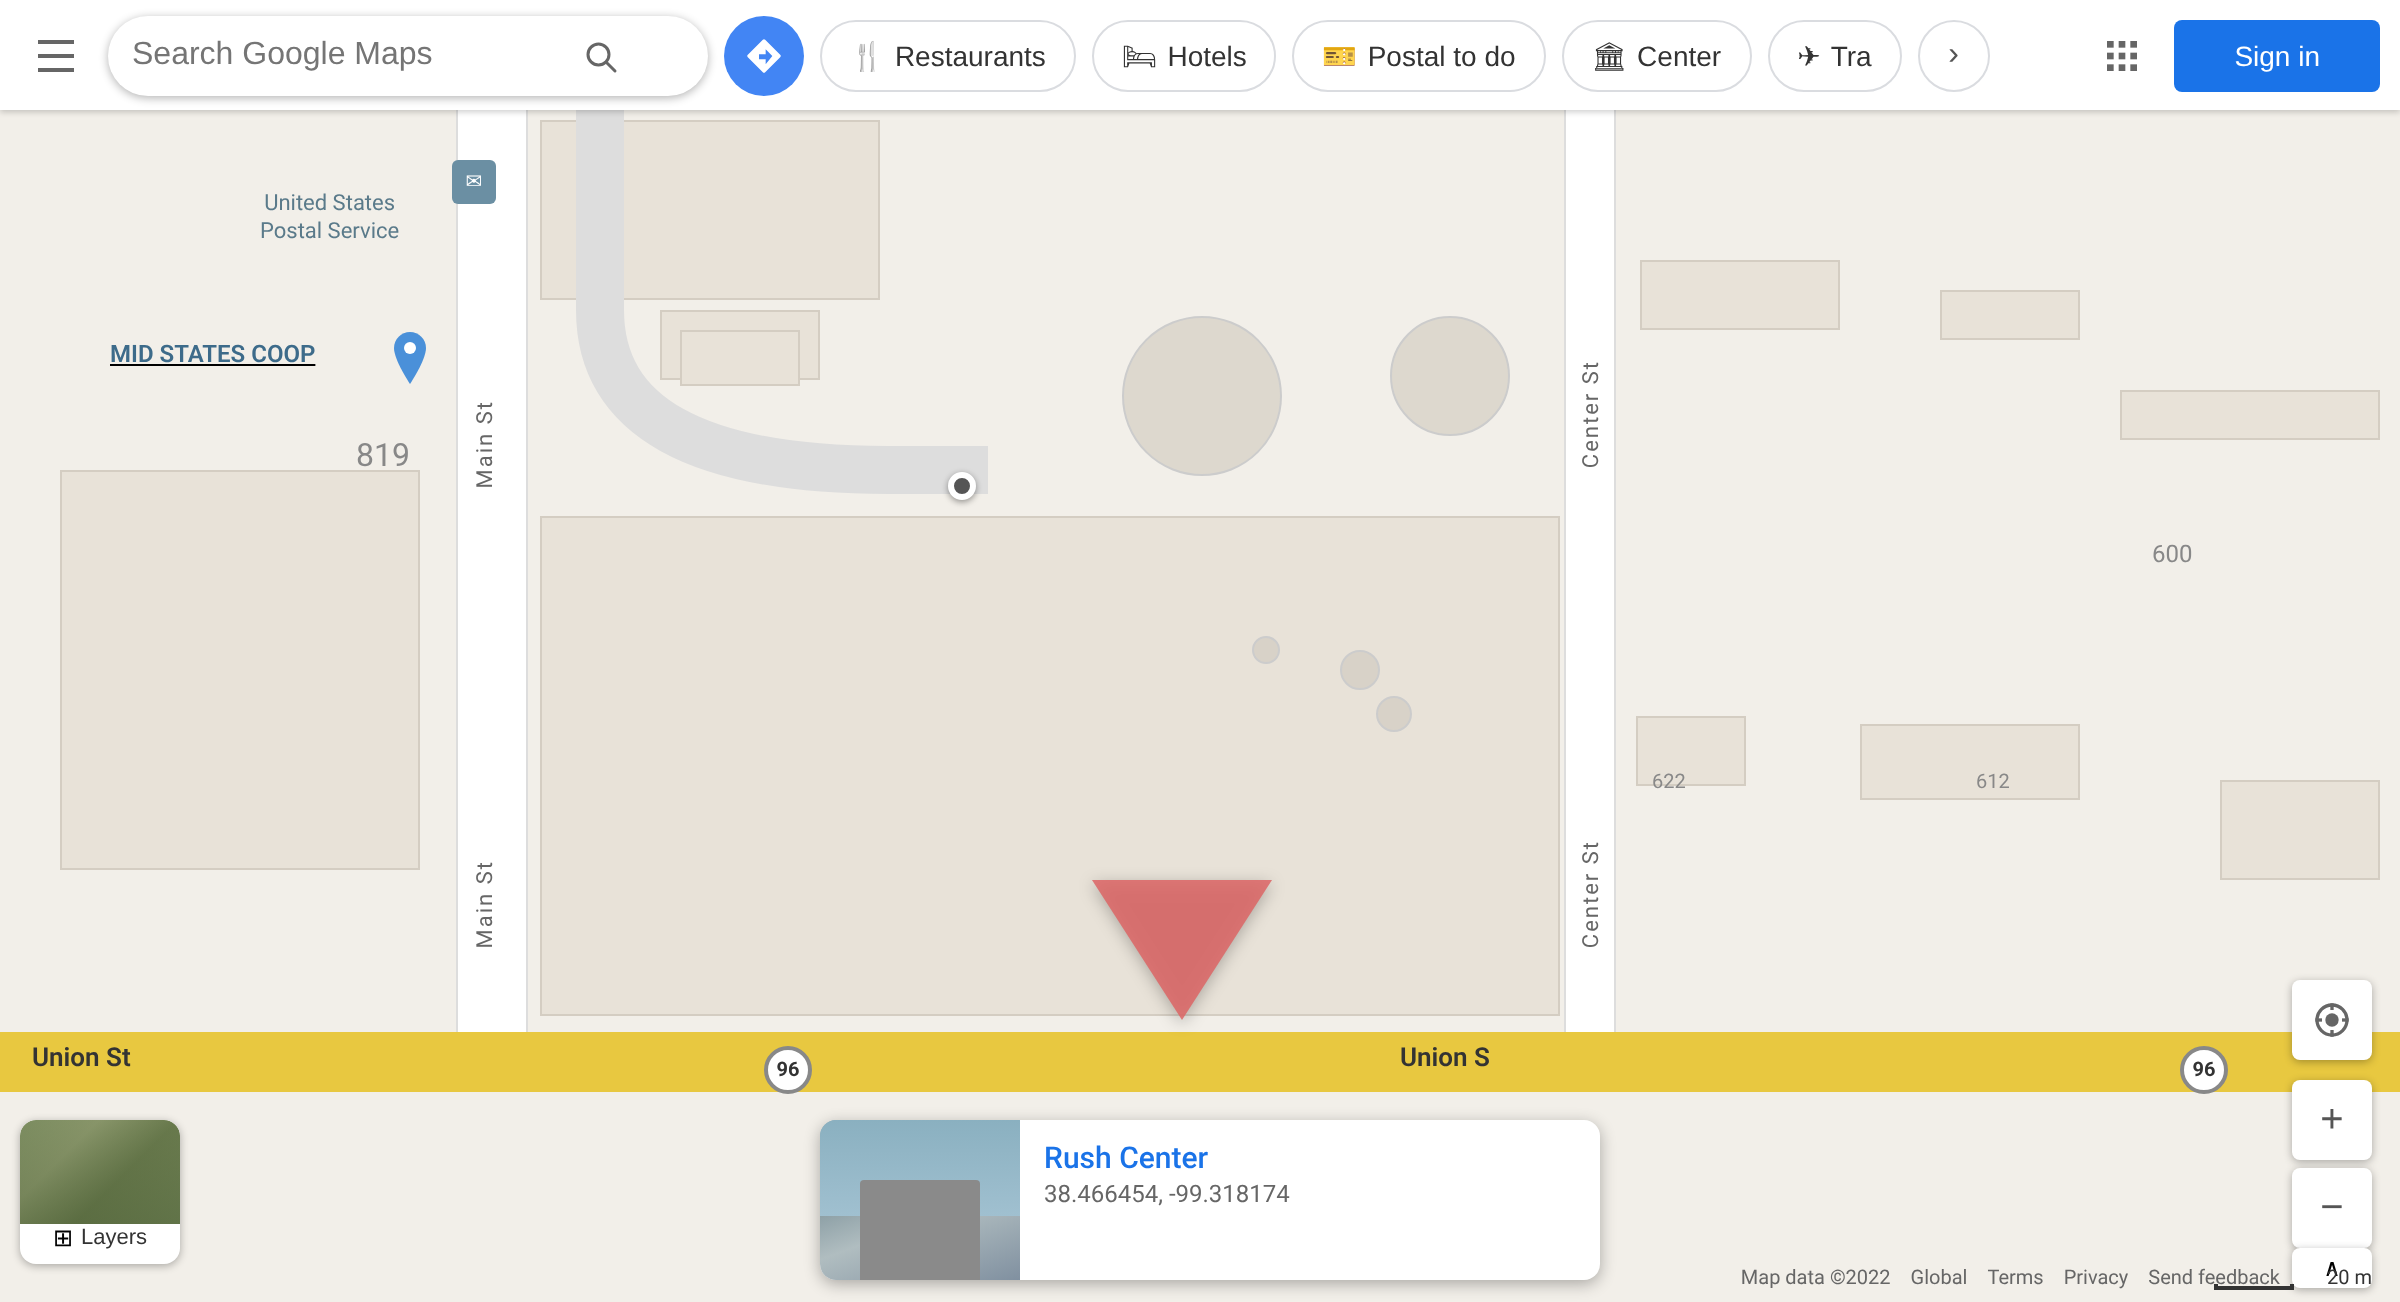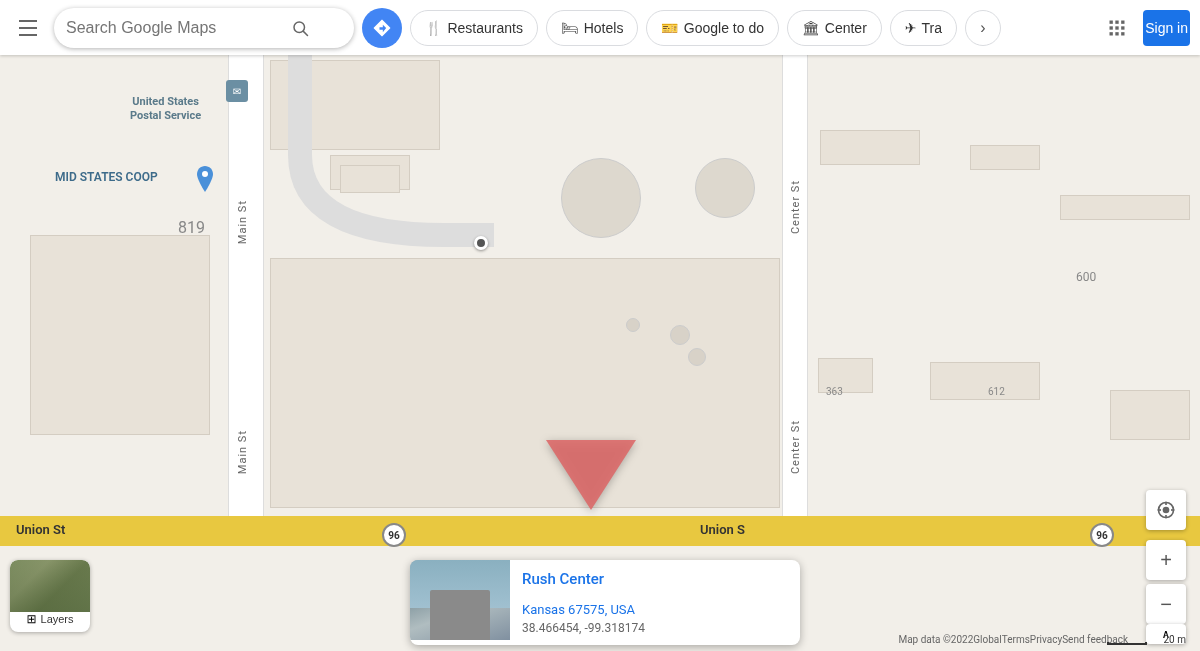--- a/index.html
+++ b/index.html
@@ -575,7 +575,7 @@
     </button>
     <button class="chip">
       <span class="chip-icon">🎫</span>
-      <span>Google to do</span>
+      <span>Postal to do</span>
     </button>
     <button class="chip">
       <span class="chip-icon">🏛</span>

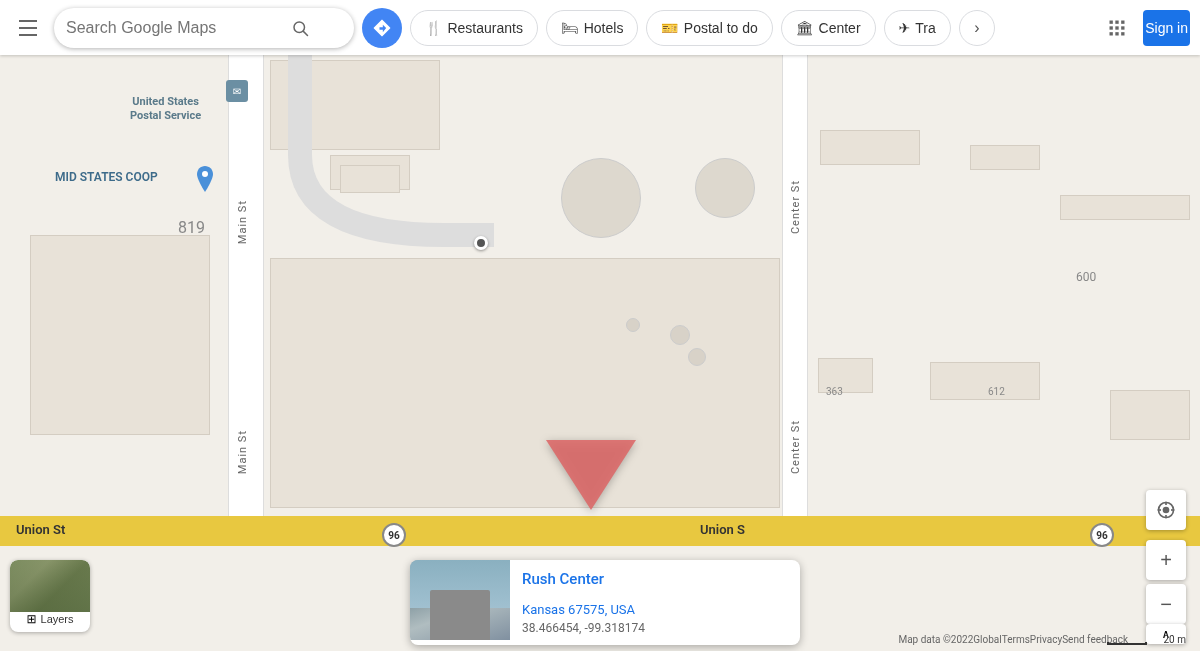--- a/index.html
+++ b/index.html
@@ -240,7 +240,7 @@
     }
 
     .signin-btn {
-      padding: 0 2px;
+      padding: 0 30px;
       height: 36px;
       background: #1a73e8;
       color: #fff;

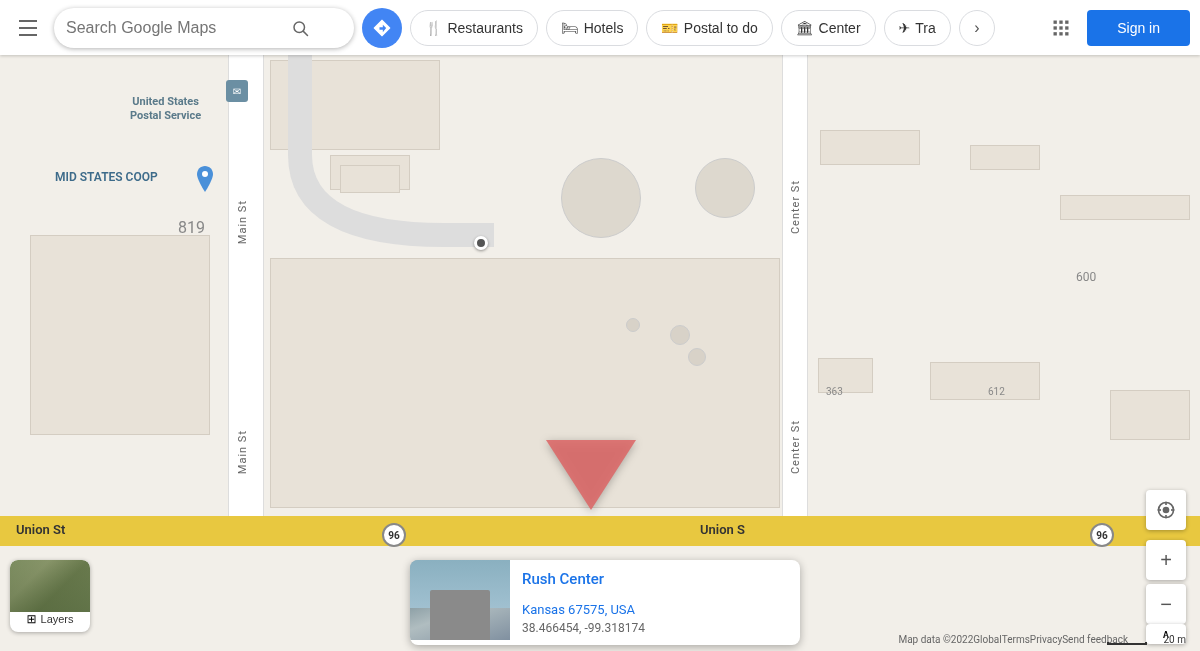--- a/index.html
+++ b/index.html
@@ -268,7 +268,7 @@
     .postal-label {
       position: absolute;
       left: 130px; top: 95px;
-      font-size: 11px; color: #5a7a8a; font-weight: 700;
+      font-size: 11px; color: #5a7a8a; font-weight: 400;
       line-height: 1.3; text-align: center;
     }
 

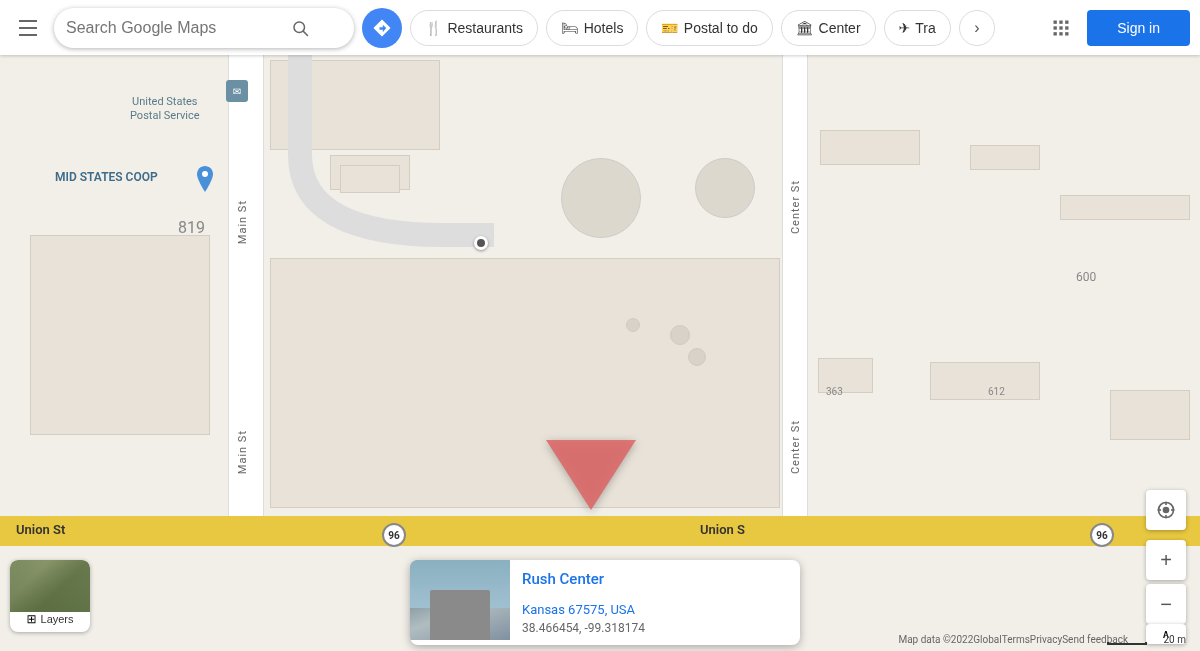--- a/index.html
+++ b/index.html
@@ -277,6 +277,7 @@
       position: absolute;
       left: 55px; top: 166px;
       z-index: 10;
+      text-decoration: underline;
     }
     .coop-pin {
       position: absolute;

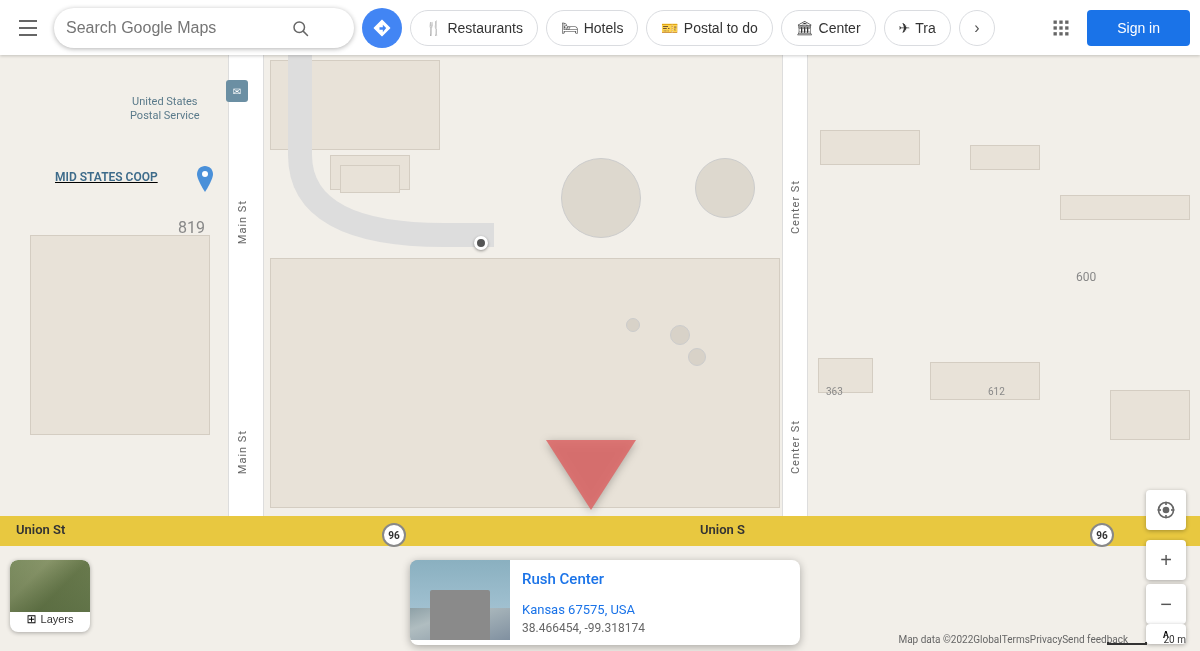--- a/index.html
+++ b/index.html
@@ -516,7 +516,7 @@
 
   <div class="num-819">819</div>
   <div class="num-600">600</div>
-  <div class="num-622">363</div>
+  <div class="num-622">622</div>
   <div class="num-612">612</div>
 
   <div class="postal-marker">

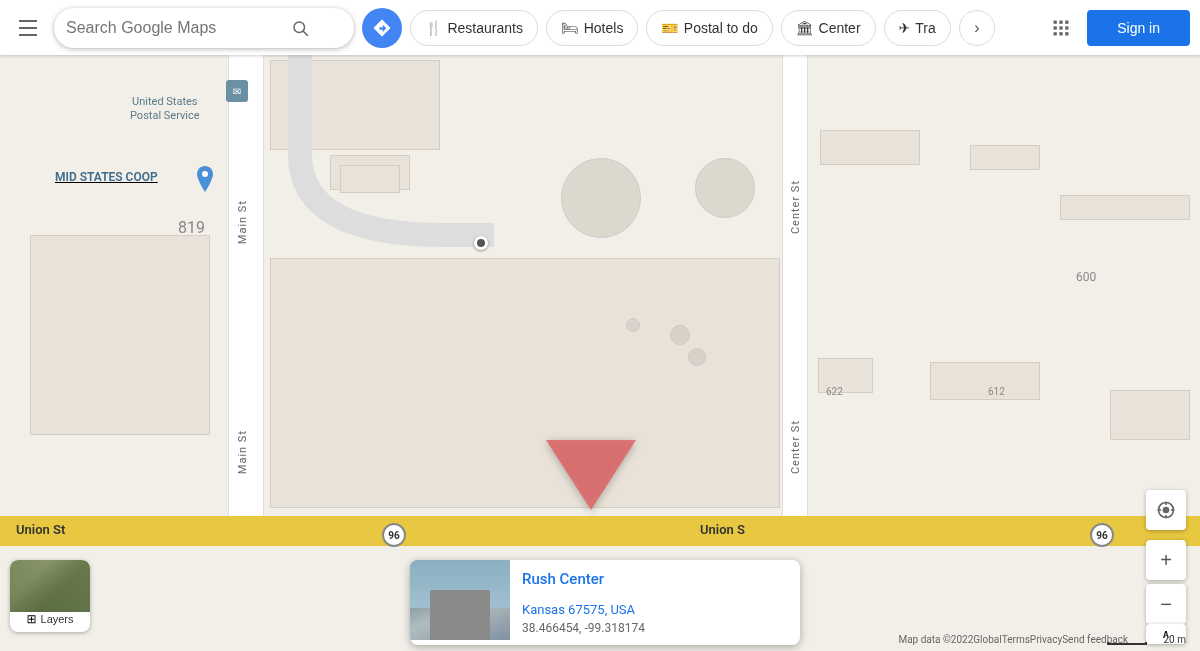--- a/index.html
+++ b/index.html
@@ -422,7 +422,7 @@
     }
     .info-card-title {
       font-size: 15px; font-weight: 500; color: #1a73e8;
-      margin-bottom: 14px;
+      margin-bottom: 2px;
     }
     .info-card-subtitle {
       font-size: 13px; color: #1a73e8;

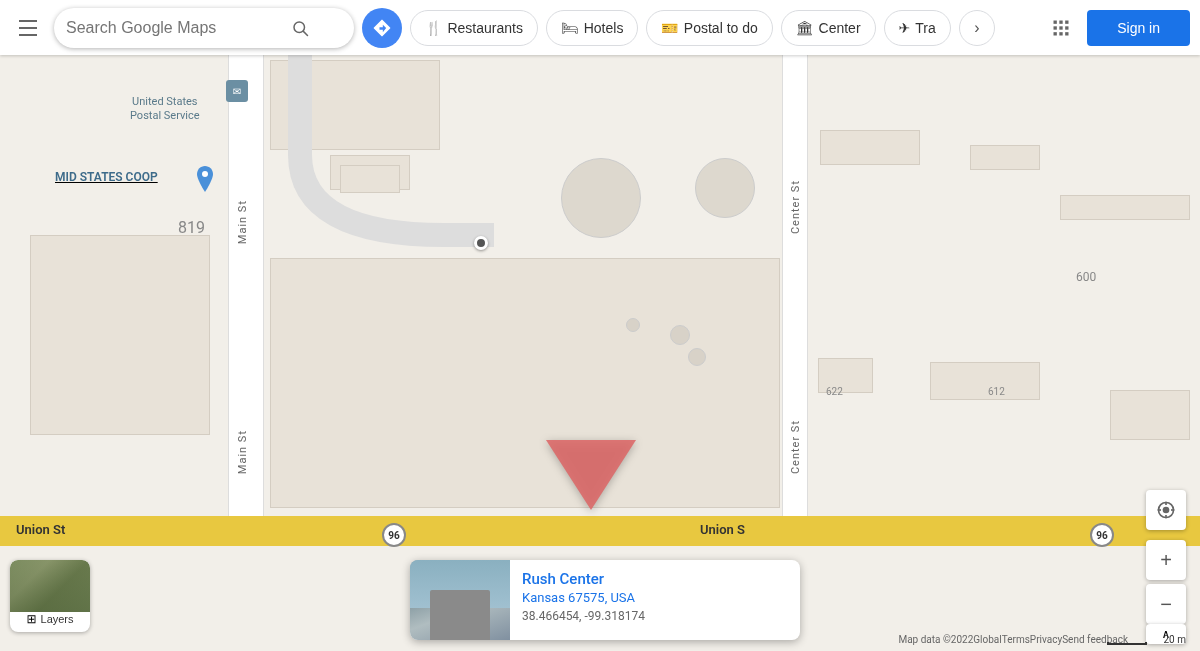--- a/index.html
+++ b/index.html
@@ -644,7 +644,6 @@
   </div>
   <div class="info-card-content">
     <div class="info-card-title">Rush Center</div>
-    <div class="info-card-subtitle">Kansas 67575, USA</div>
     <div class="info-card-coords">38.466454, -99.318174</div>
   </div>
 </div>

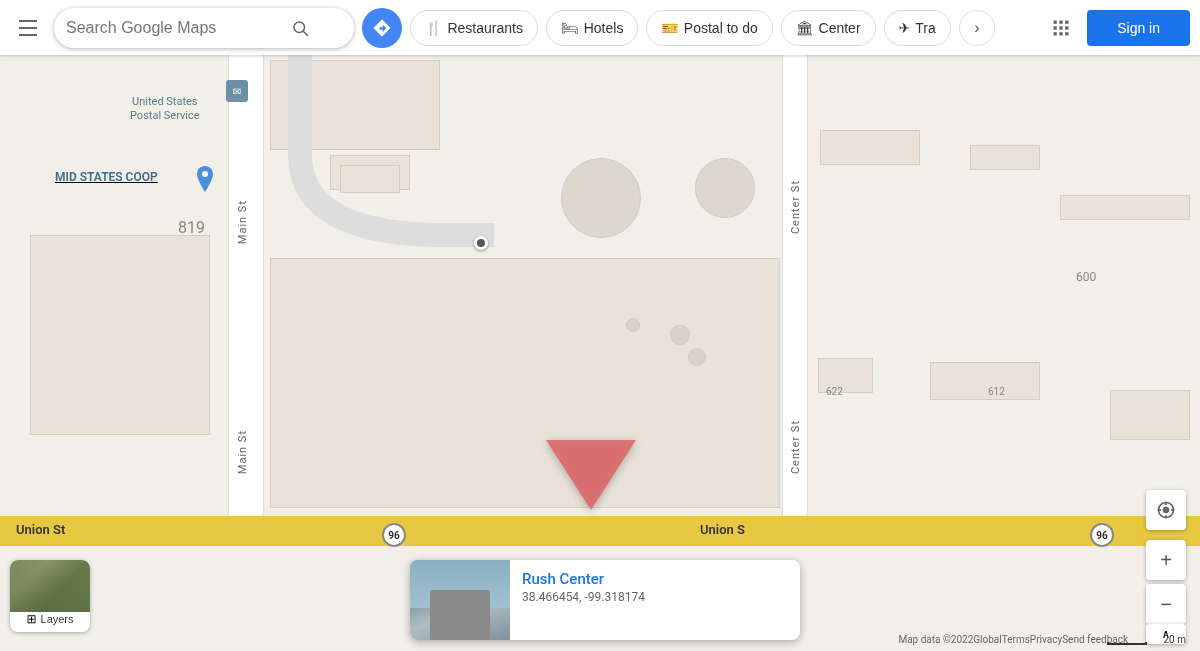--- a/index.html
+++ b/index.html
@@ -435,10 +435,10 @@
     
     .attribution {
       position: absolute;
-      bottom: 6px; right: 72px;
+      bottom: 6px; right: 60px;
       font-size: 10px; color: #666;
       z-index: 20;
-      display: flex; align-items: center;
+      display: flex; gap: 10px; align-items: center;
     }
     .scale-bar {
       position: absolute;

